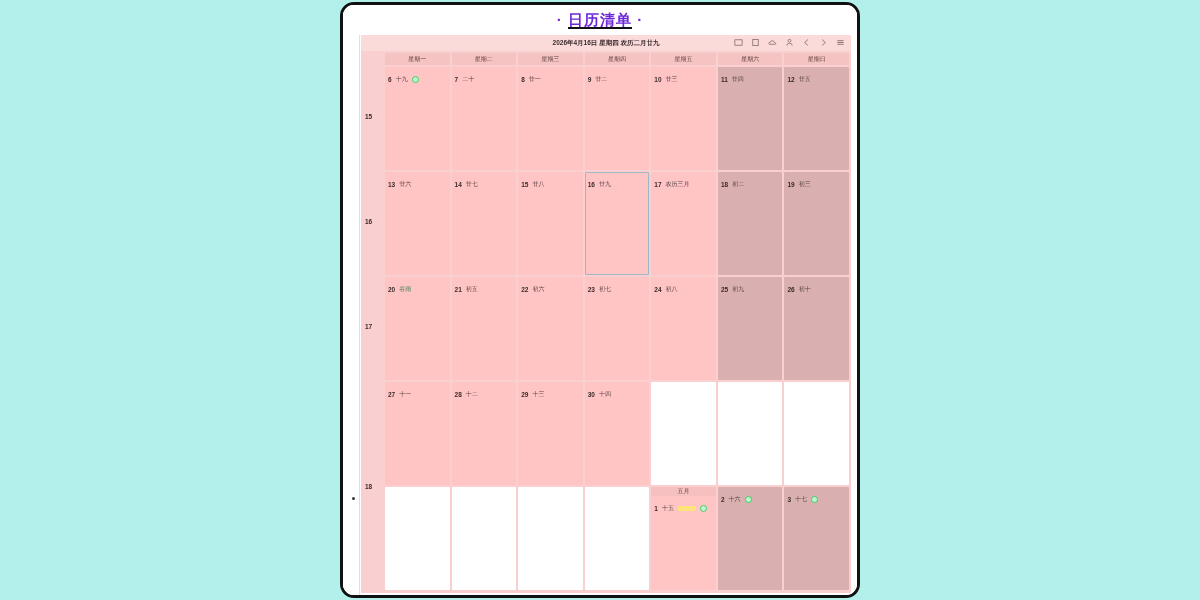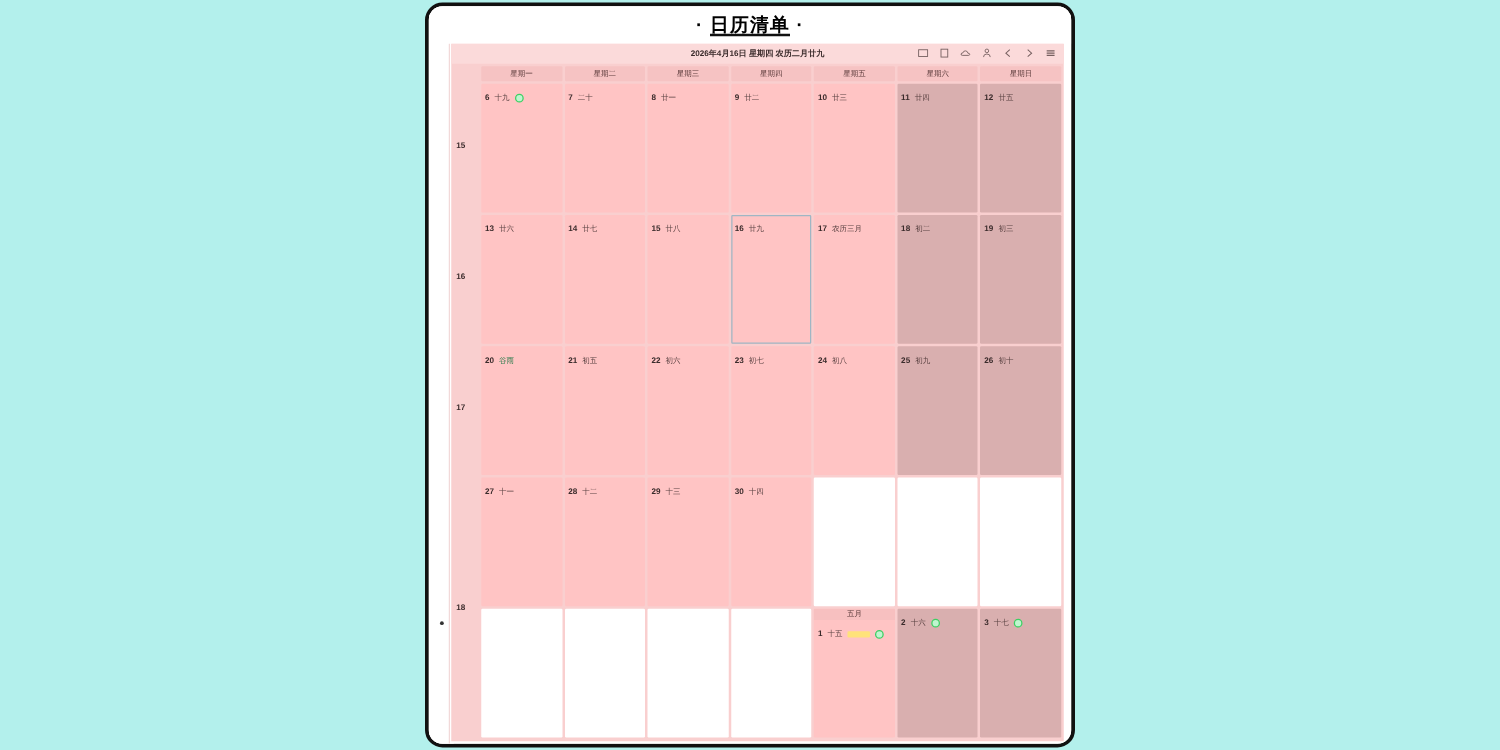--- a/index.html
+++ b/index.html
@@ -30,7 +30,7 @@
     background:#ffffff;
   }
   .titlebar .title{
-    font-size:15px;font-weight:bold;color:#000000;letter-spacing:1px;
+    font-size:15px;font-weight:bold;color:#6d28d9;letter-spacing:1px;
     position:relative;
   }
   .title-underline{

